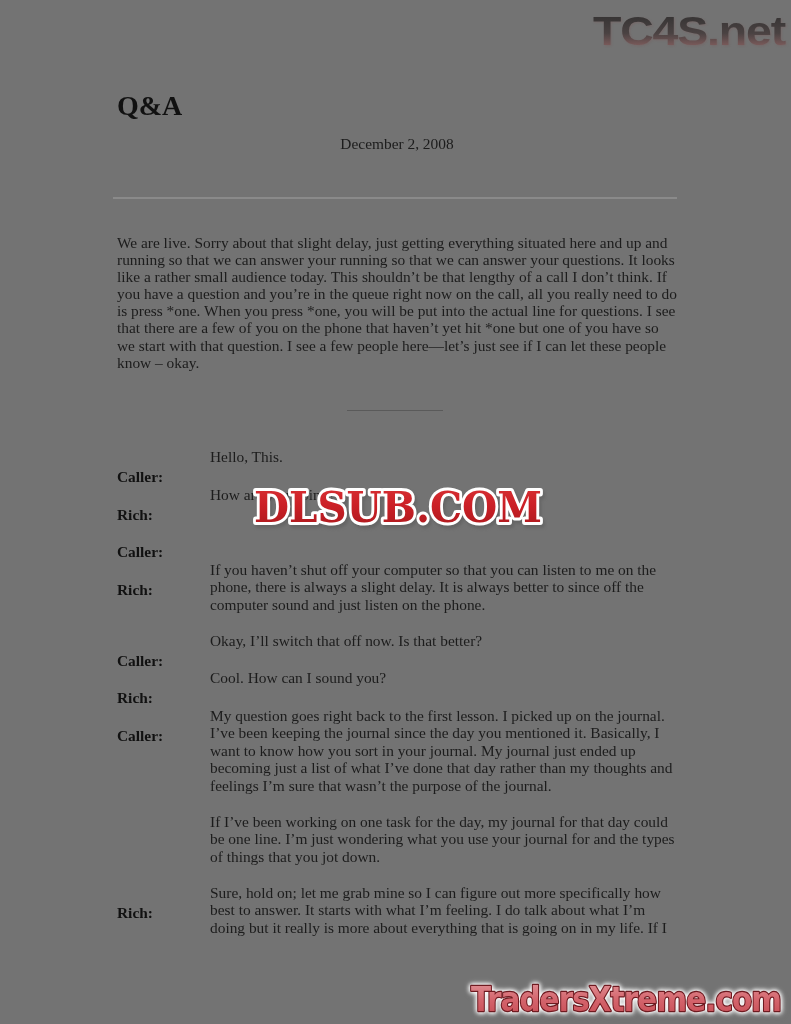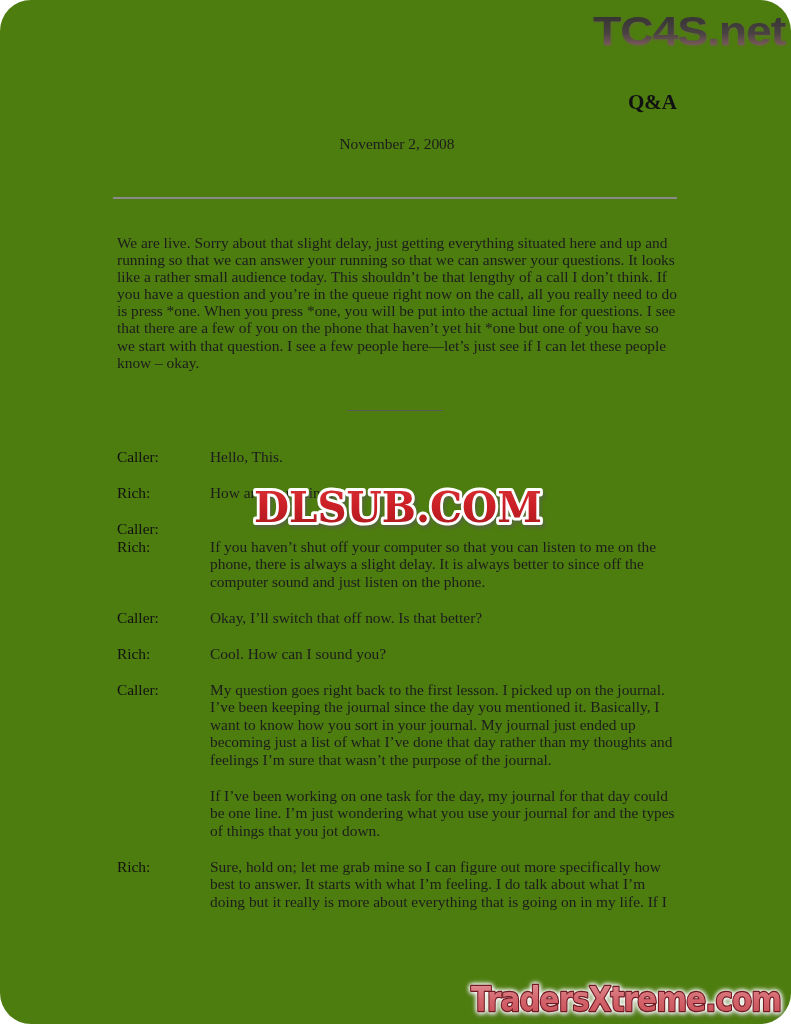--- a/index.html
+++ b/index.html
@@ -10,10 +10,9 @@
     position: relative;
     width: 791px;
     height: 1024px;
-    background: #4d7c0f;
+    background: #737373;
     overflow: hidden;
     color: #1c1c1c;
-    border-radius: 31px;
   }
 
   

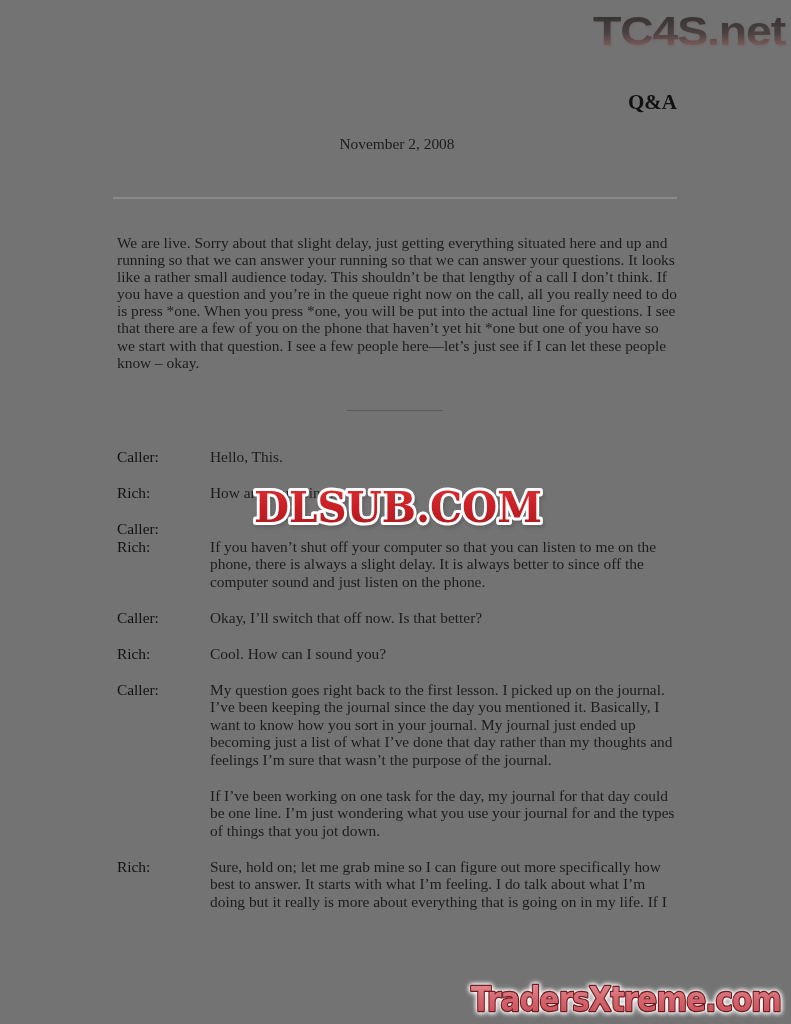--- a/index.html
+++ b/index.html
@@ -37,8 +37,8 @@
     top: 90px;
     left: 117px;
     width: 560px;
-    text-align: right;
-    font-size: 21px;
+    text-align: left;
+    font-size: 28px;
     font-weight: bold;
     color: #111;
   }

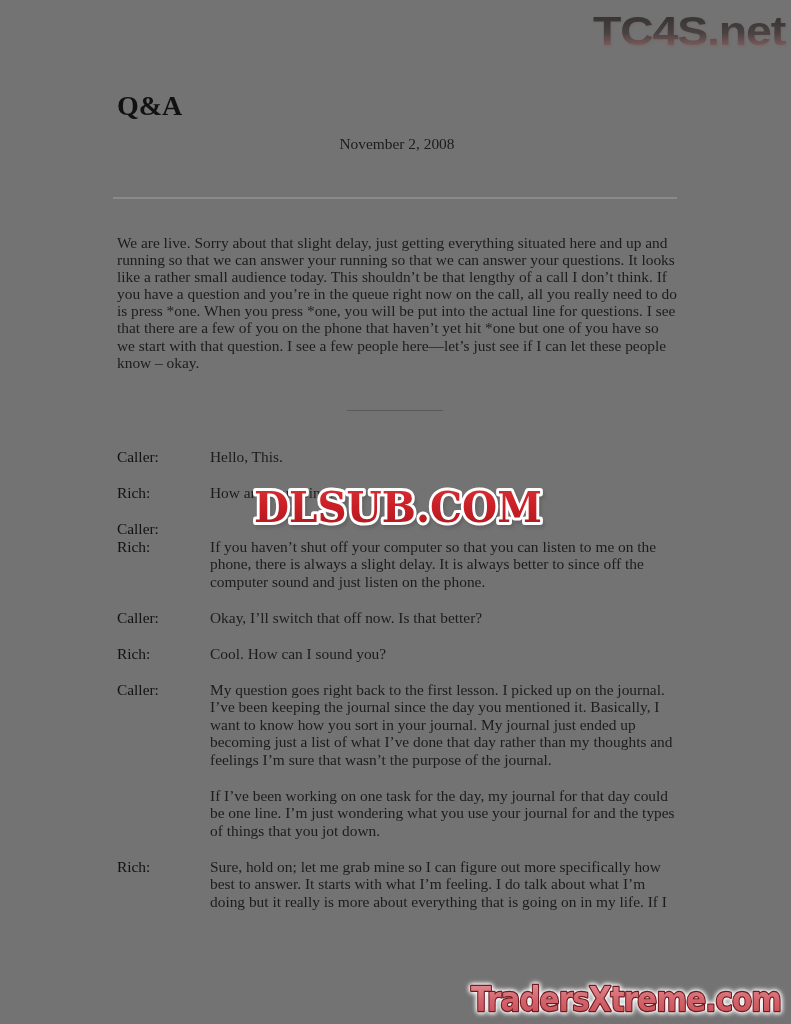--- a/index.html
+++ b/index.html
@@ -164,7 +164,7 @@
   </svg>
 
   <div class="doc-title">Q&amp;A</div>
-  <div class="doc-date">November 2, 2008</div>
+  <div class="doc-date">December 2, 2008</div>
 
   <hr class="rule-long">
 

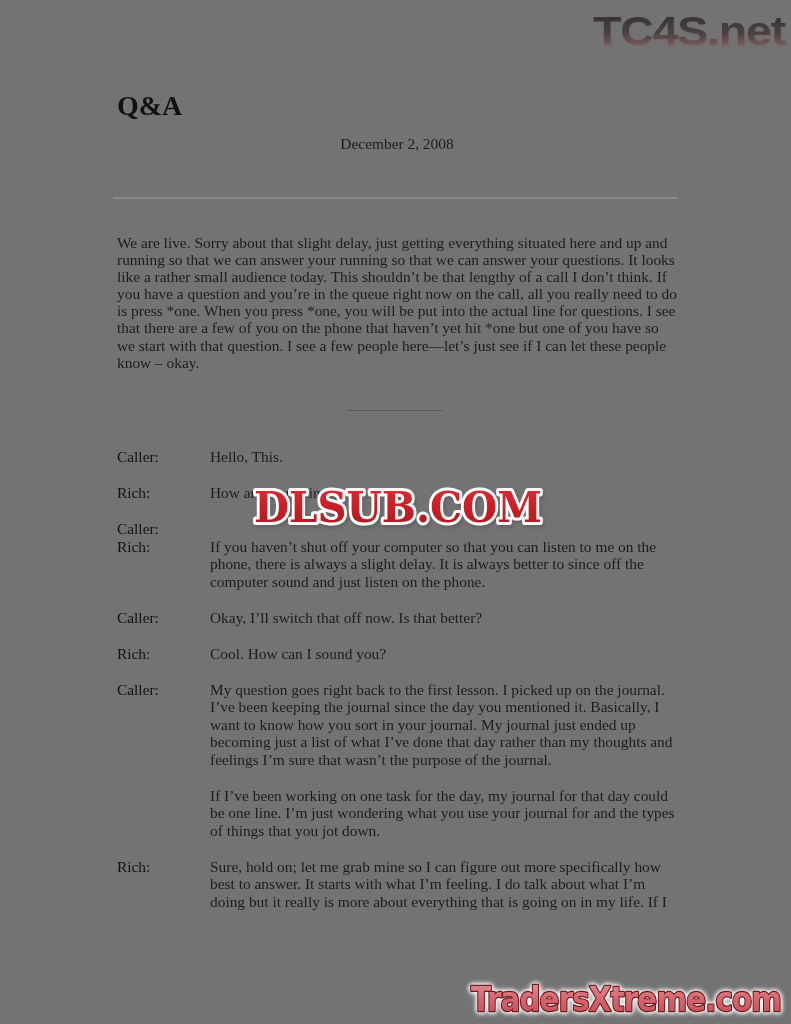--- a/index.html
+++ b/index.html
@@ -98,8 +98,9 @@
   }
   .dlg-label {
     flex: 0 0 93px;
-    font-weight: normal;
+    font-weight: bold;
     color: #111;
+    margin-top: 20px;
   }
   .dlg-speech {
     flex: 1 1 auto;

